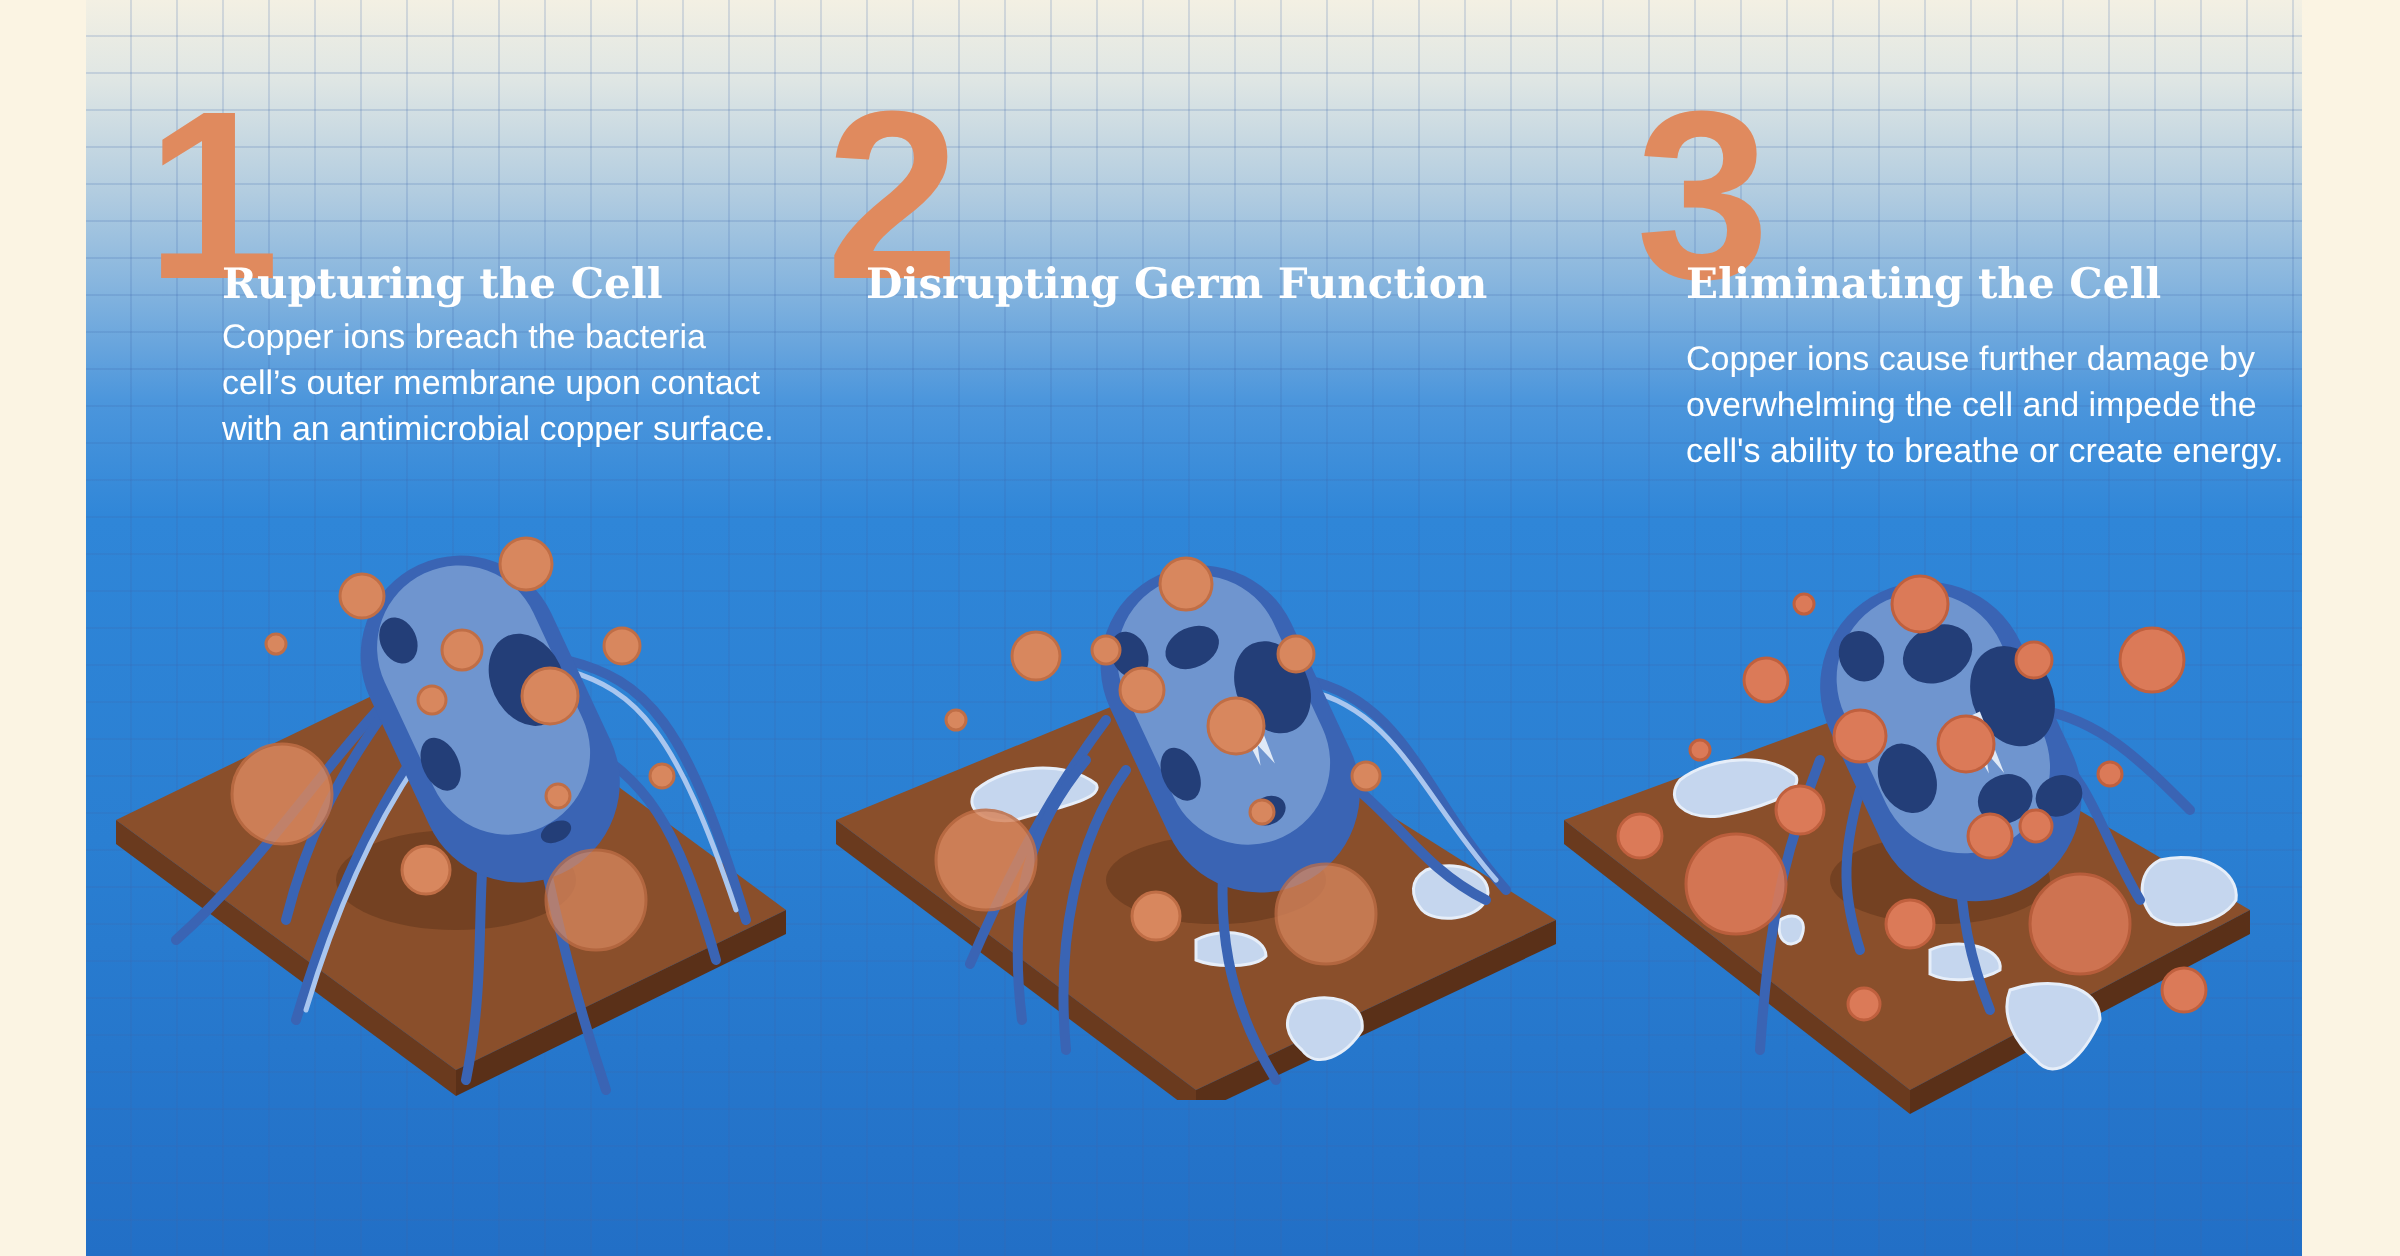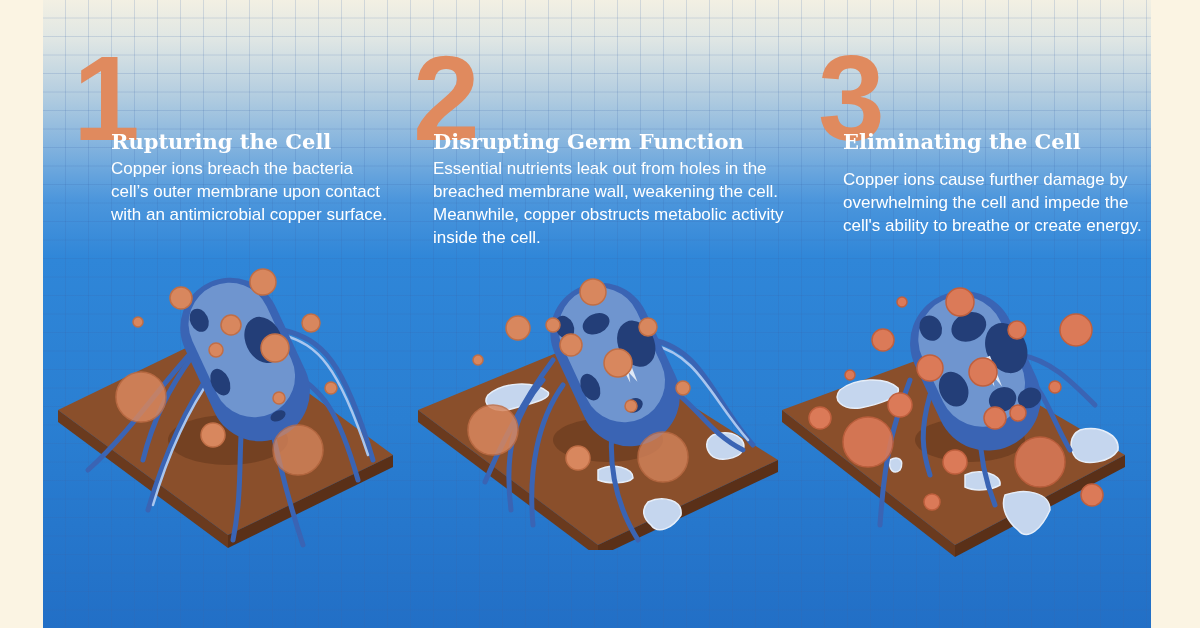--- a/index.html
+++ b/index.html
@@ -103,7 +103,6 @@
   <div class="step" style="left:370px;width:390px;">
     <div class="num" style="left:0px;top:38px;">2</div>
     <div class="title" style="left:20px;top:129px;">Disrupting Germ Function</div>
-    <div class="desc" style="left:20px;top:157px;width:360px;">Essential nutrients leak out from holes in the breached membrane wall, weakening the cell. Meanwhile, copper obstructs metabolic activity inside the cell.</div>
     <svg class="illus" style="left:0px;top:270px;" width="370" height="280" viewBox="0 0 370 280">
       <polygon points="5,140 175,70 365,190 185,275" fill="#8a4f2b"></polygon>
       <polygon points="5,140 185,275 185,287 5,152" fill="#6a3a1e"></polygon>

